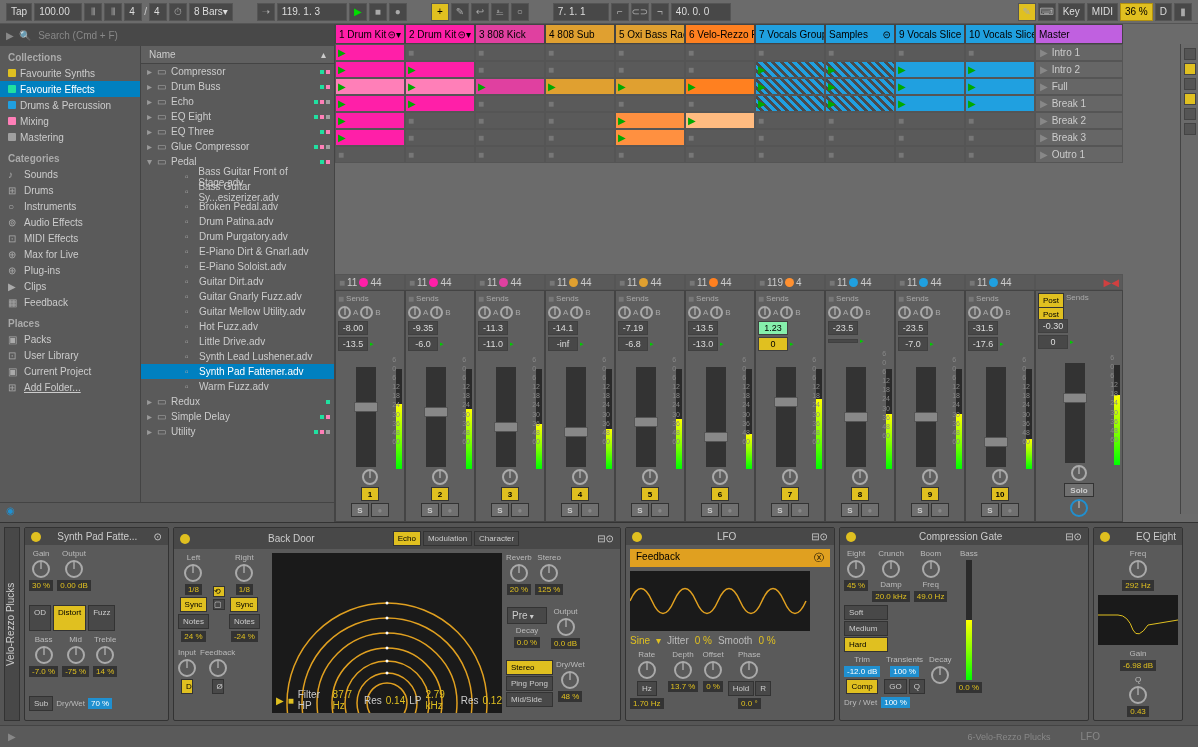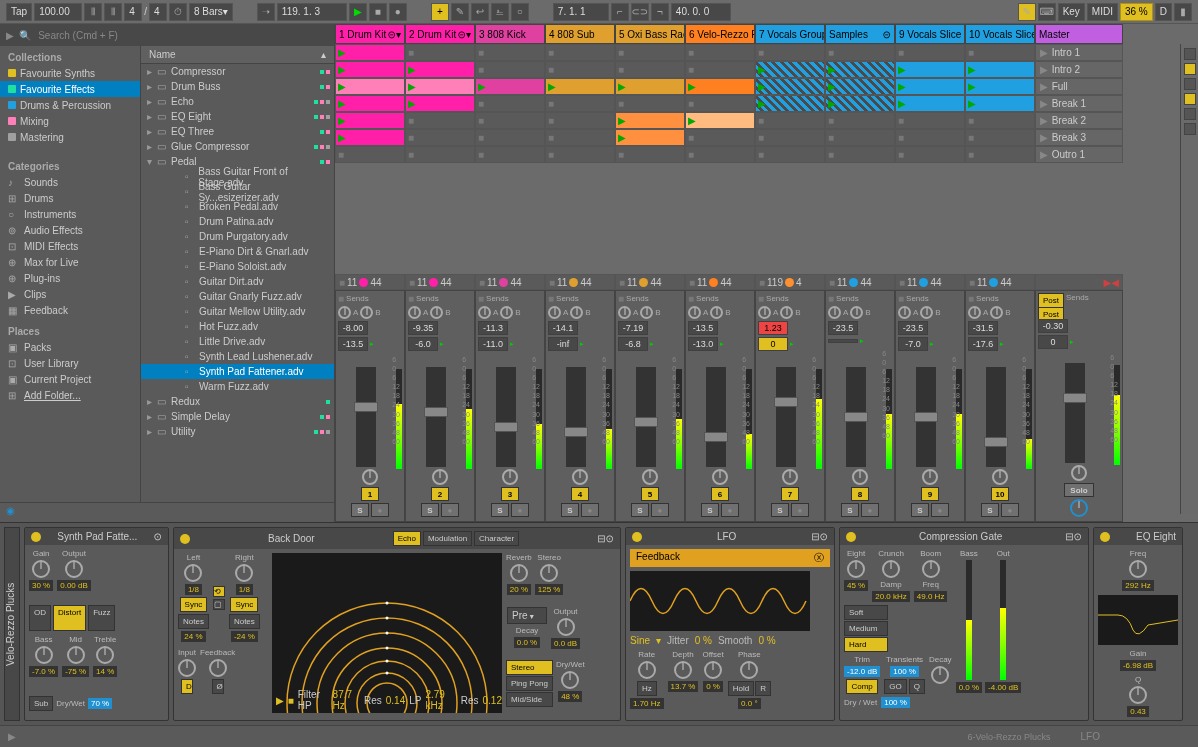--- a/index.html
+++ b/index.html
@@ -146,7 +146,7 @@
               <span>Mastering</span>
             </div>
           </div>
-        <div class="brheader" style="margin-top:14px">Categories</div>
+        <div class="brheader" style="margin-top:6px">Categories</div>
         <div id="categories">
             <div class="britem">
               <span class="bicon">♪</span>

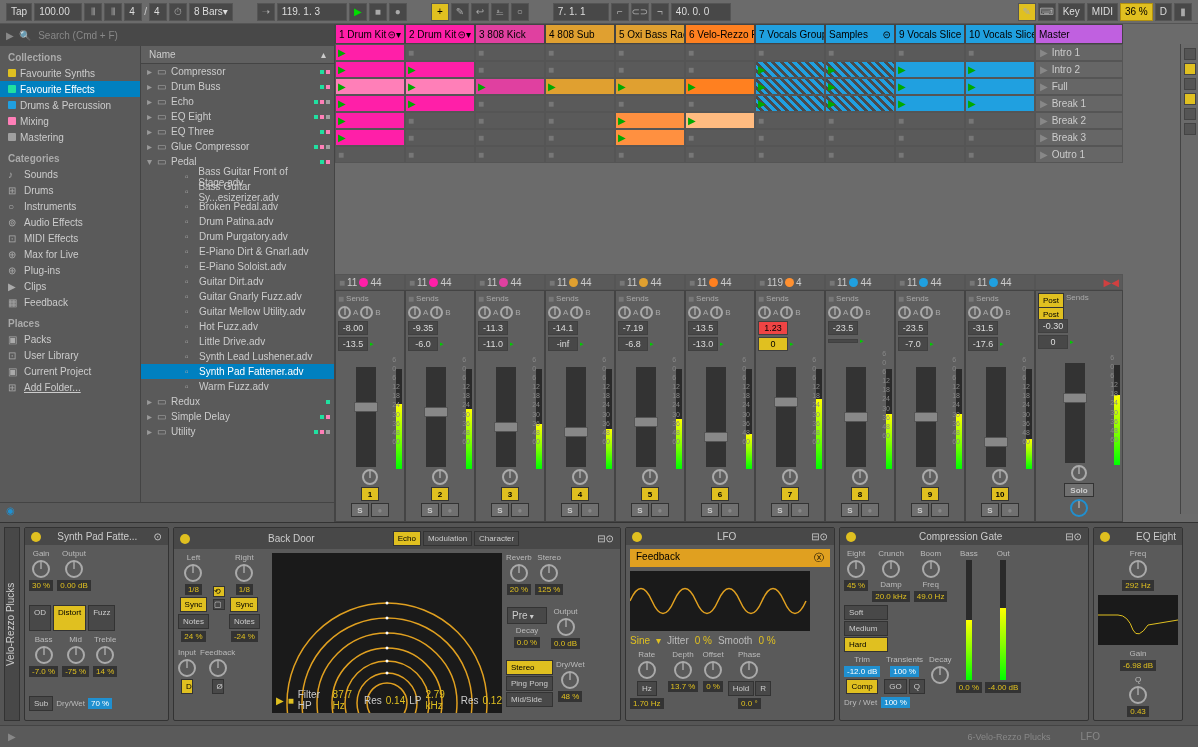--- a/index.html
+++ b/index.html
@@ -988,7 +988,7 @@
             <span class="mixlabel">B</span>
           </div>
     <div class="mixrow">
-            <span class="numbox" style="background:#ef4444;color:#000">1.23</span>
+            <span class="numbox" style="background:#86efac;color:#000">1.23</span>
           </div>
     <div class="mixrow">
             <span class="numbox" style="background:#e0c020;color:#000">0</span>

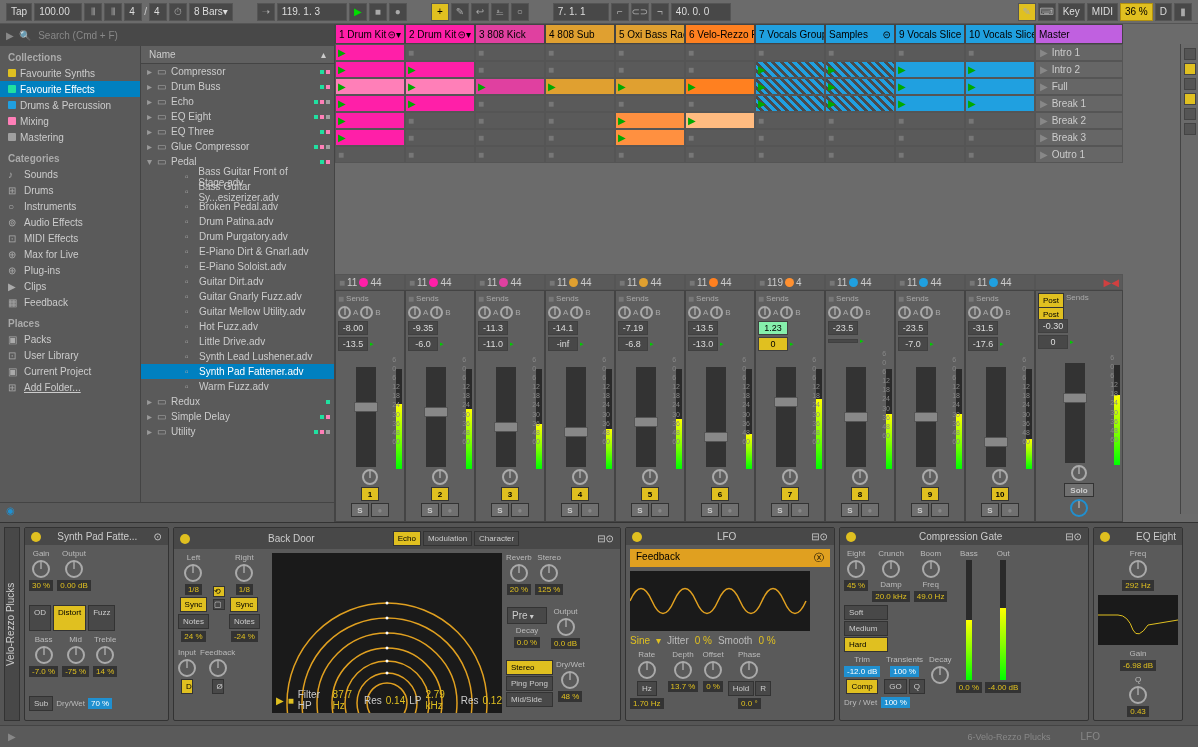--- a/index.html
+++ b/index.html
@@ -1455,13 +1455,6 @@
             </div>
             <span class="dval">0.0 %</span>
           </div>
-        <div class="dcol">
-            <span class="dlabel">Out</span>
-            <div class="meter" style="height:120px">
-              <div class="meter-fill" style="height:60%"></div>
-            </div>
-            <span class="dval">-4.00 dB</span>
-          </div>
       </div>
     </div>
   </div>

